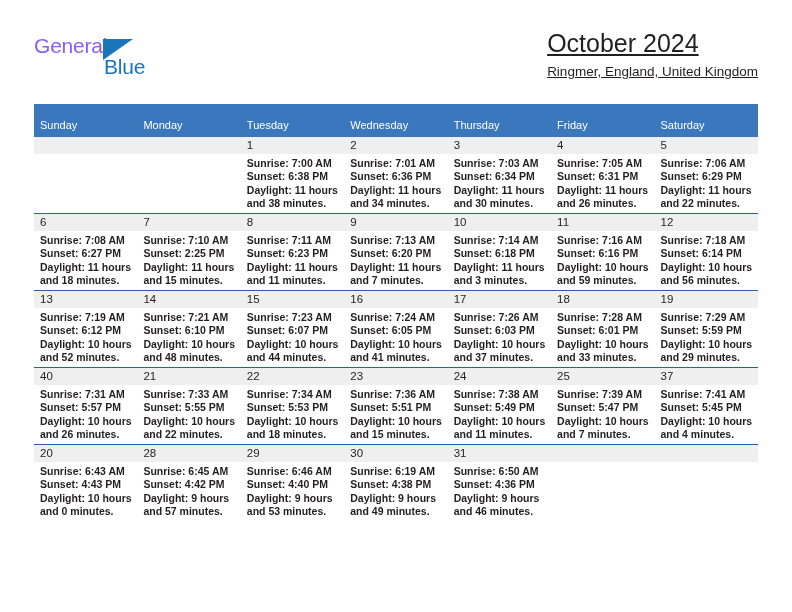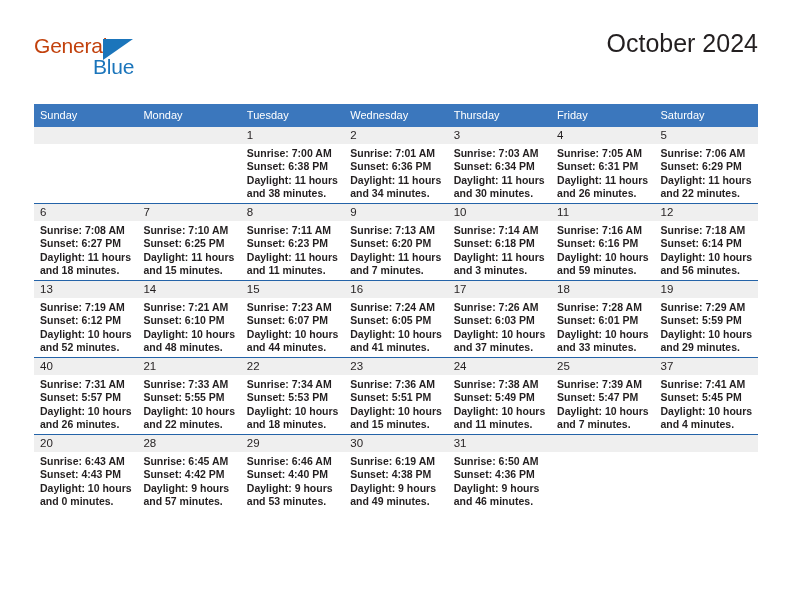--- a/index.html
+++ b/index.html
@@ -42,7 +42,7 @@
     top: 0;
     font-size: 21px;
     letter-spacing: -0.2px;
-    color: #c2410c;
+    color: #8b5cf6;
     line-height: 24px;
   }
   .logo-triangle {

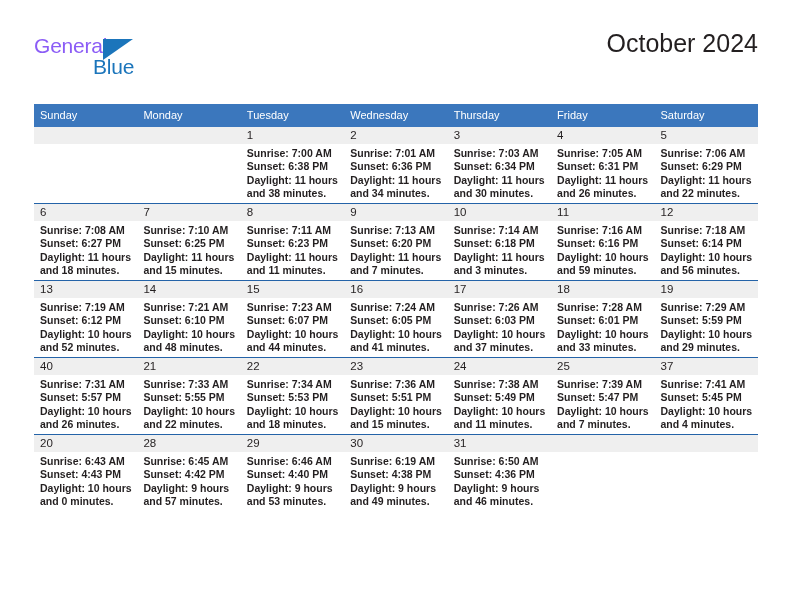--- a/index.html
+++ b/index.html
@@ -68,6 +68,7 @@
     right: 0;
     top: 0;
     text-align: left;
+    text-decoration: underline;
   }
   .cal-title {
     font-size: 25px;

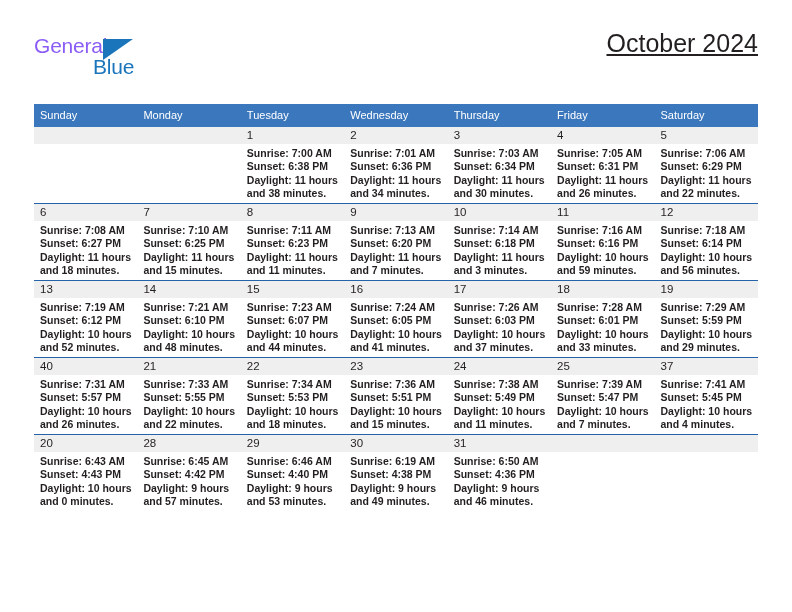--- a/index.html
+++ b/index.html
@@ -56,7 +56,7 @@
   }
   .logo-blue {
     position: absolute;
-    left: 59px;
+    left: 70px;
     top: 21px;
     font-size: 21px;
     letter-spacing: -0.2px;

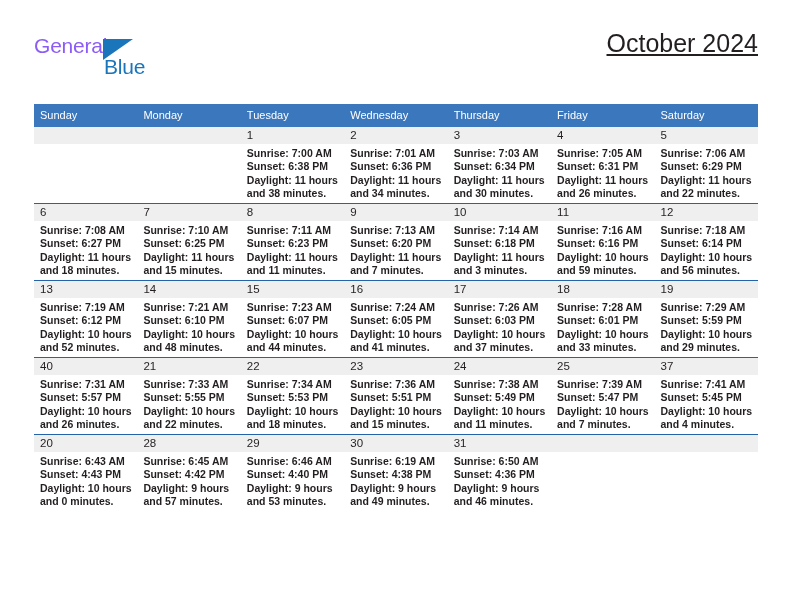--- a/index.html
+++ b/index.html
@@ -154,6 +154,7 @@
 
     <div class="title-block">
       <div class="cal-title">October 2024</div>
+      <div class="cal-subtitle">Ringmer, England, United Kingdom</div>
     </div>
 
   </div>

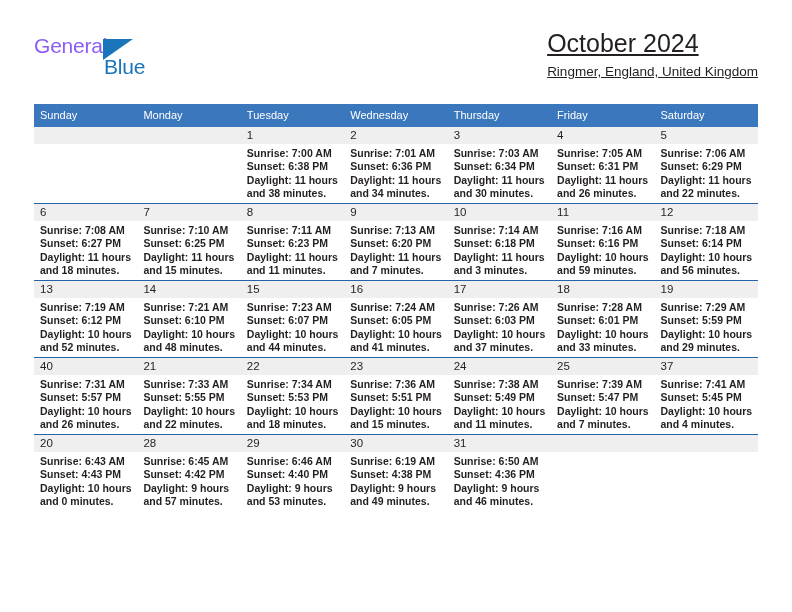--- a/index.html
+++ b/index.html
@@ -99,7 +99,7 @@
     font-size: 11px;
     font-weight: normal;
     text-align: left;
-    padding: 5px 0 5px 6px;
+    padding: 15px 0 5px 6px;
     height: 12px;
     line-height: 13px;
   }

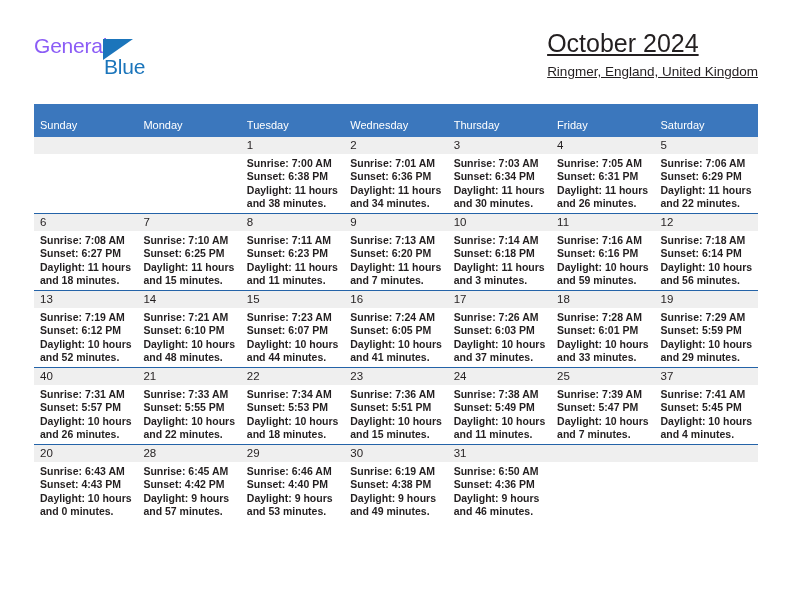--- a/index.html
+++ b/index.html
@@ -256,7 +256,7 @@
               <div class="daynum-band">7</div>
               <div class="details">
                 <div>Sunrise: 7:10 AM</div>
-                <div>Sunset: 6:25 PM</div>
+                <div>Sunset: 2:25 PM</div>
                 <div>Daylight: 11 hours</div>
                 <div>and 15 minutes.</div>
               </div>

